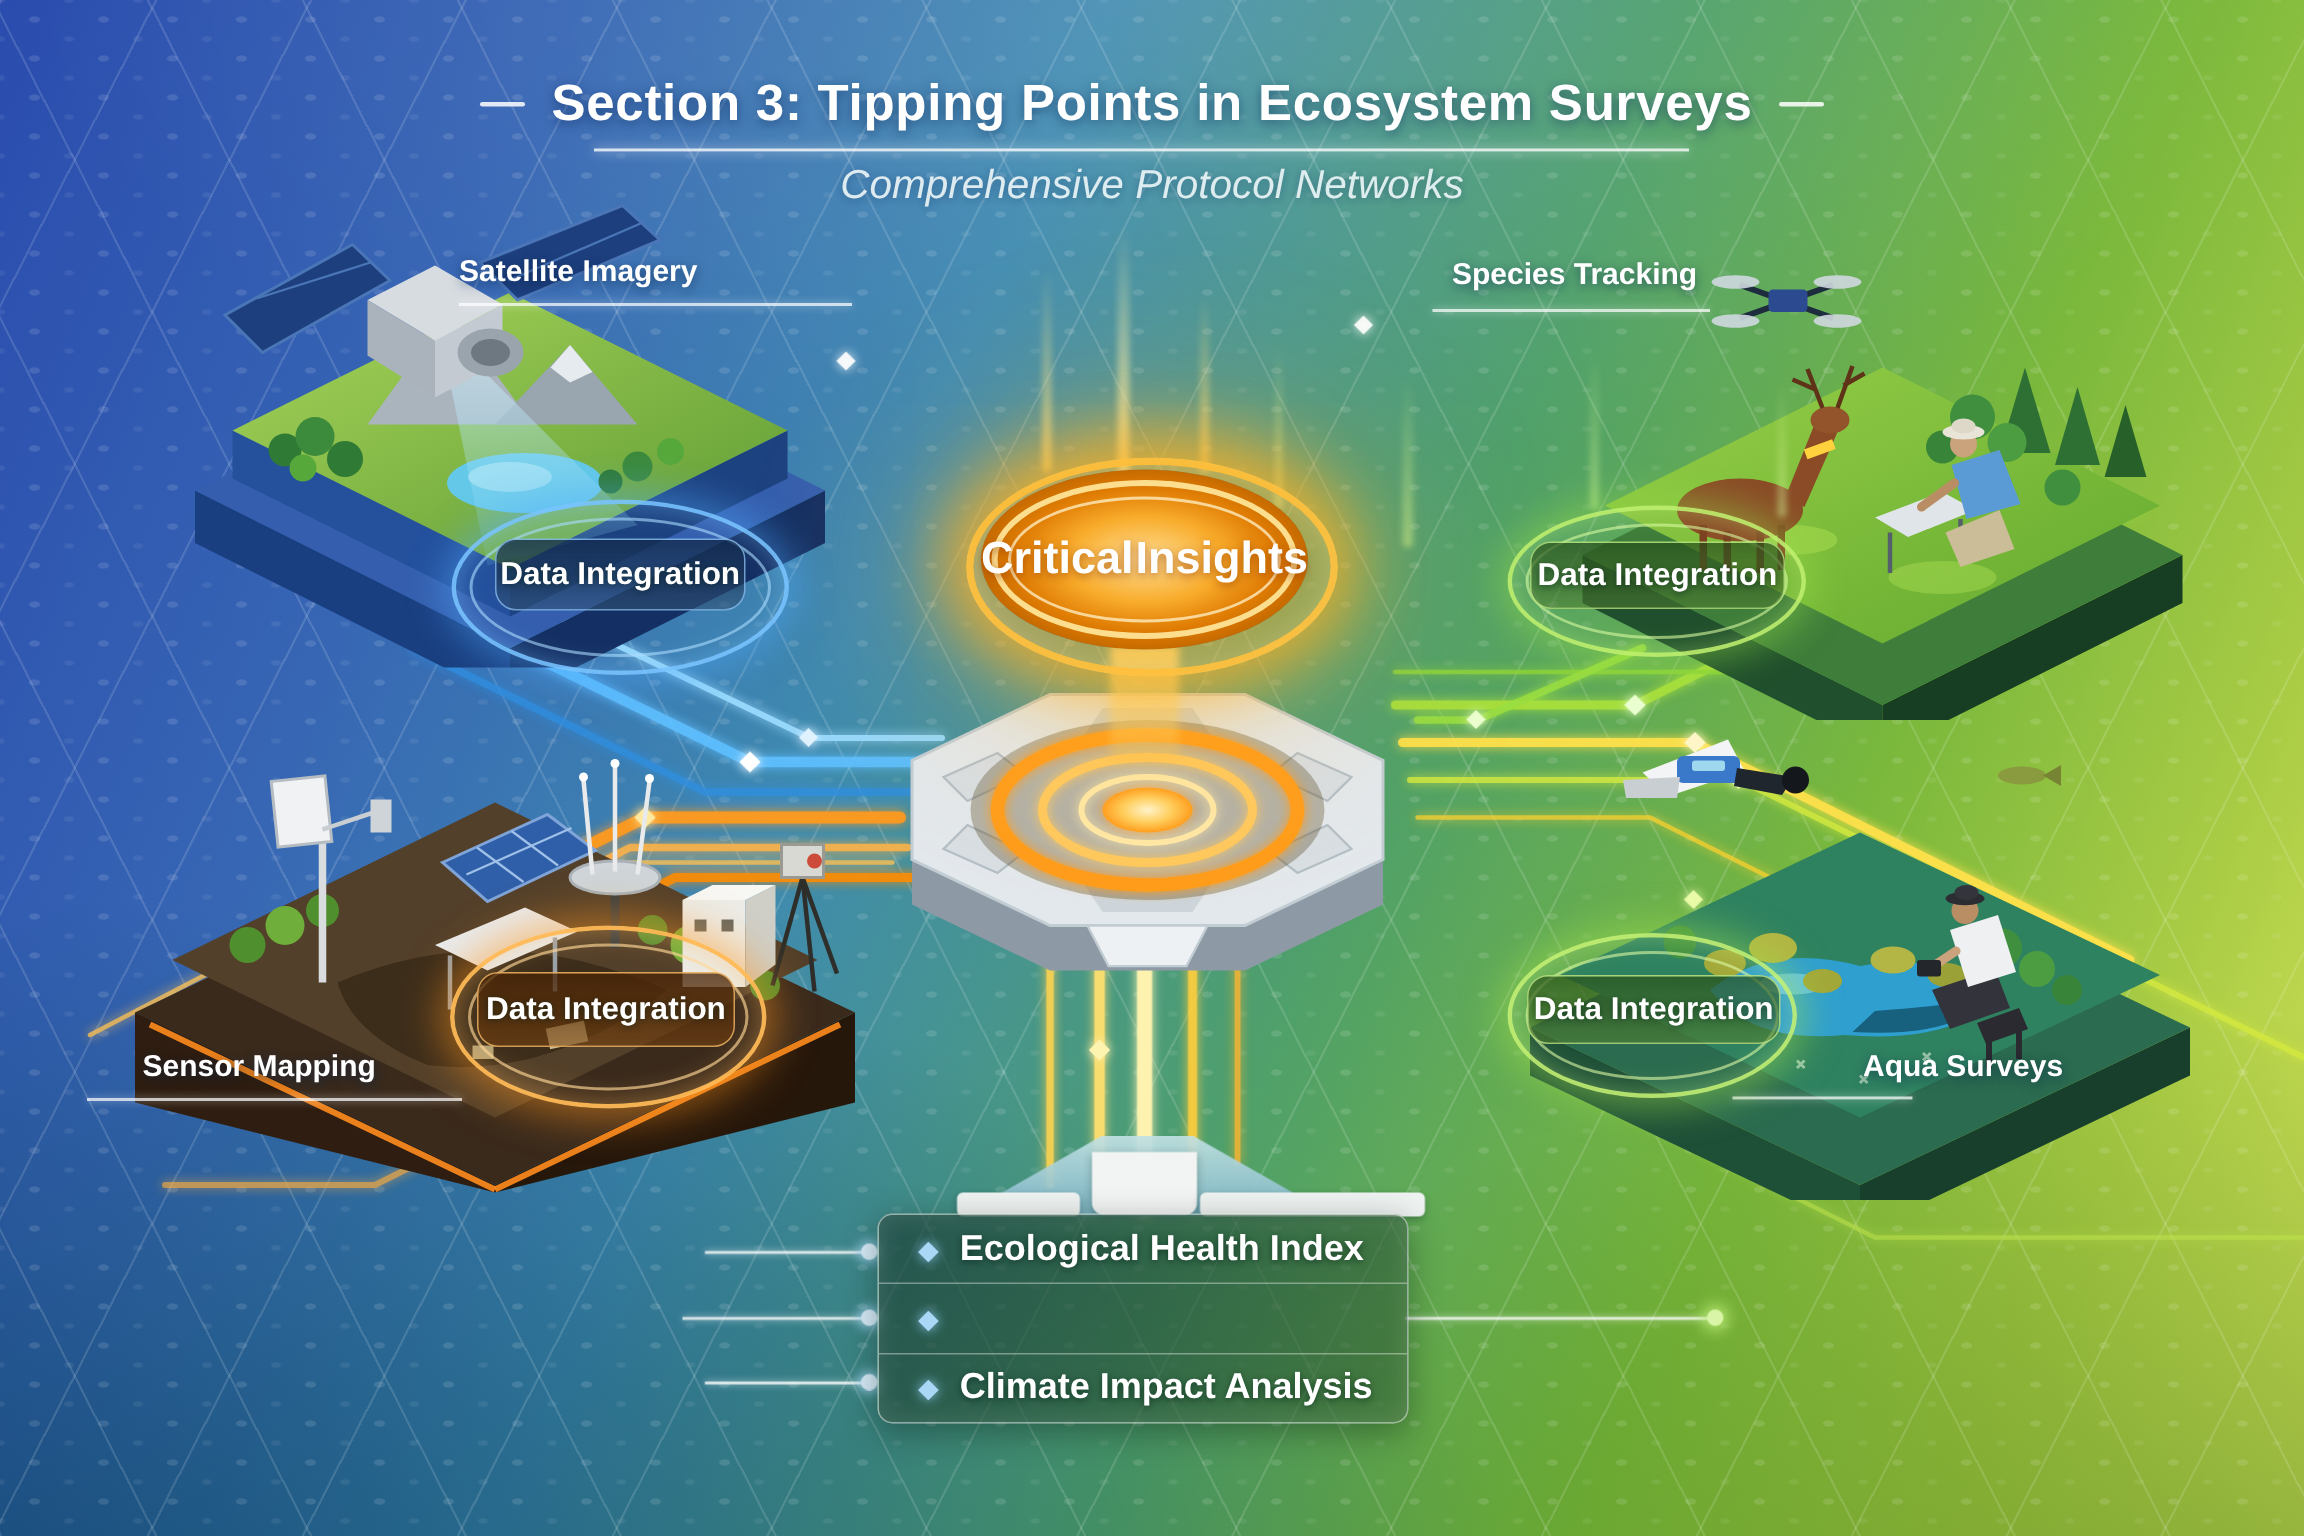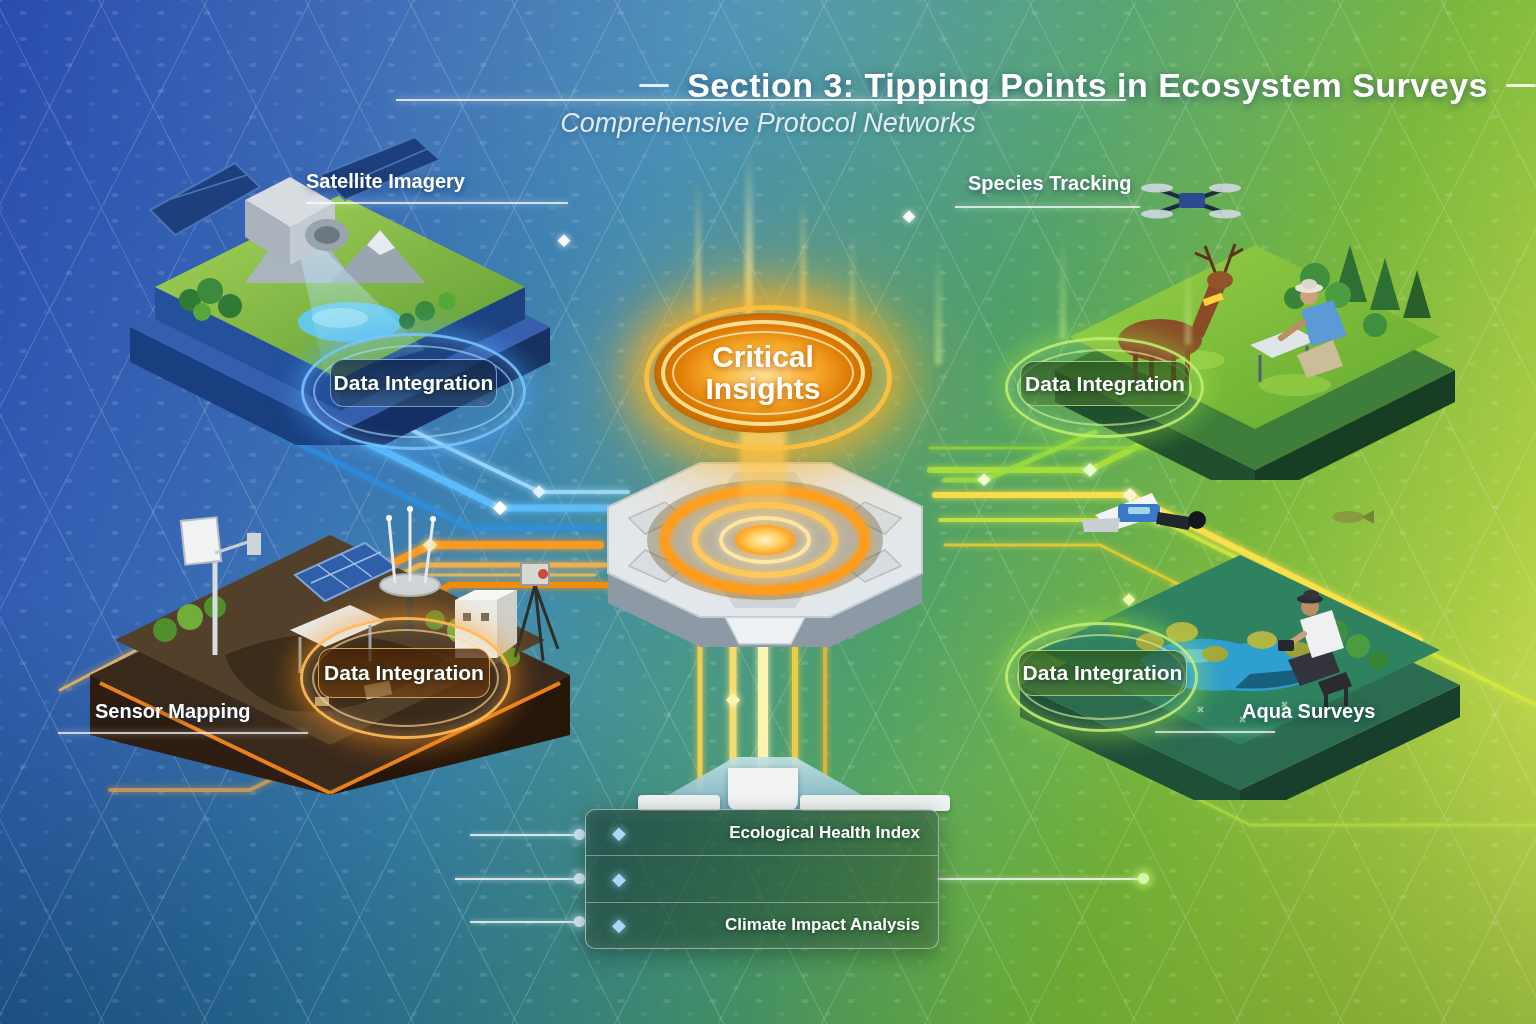--- a/index.html
+++ b/index.html
@@ -23,7 +23,7 @@
       repeating-linear-gradient(117deg, rgba(255,255,255,.13) 0 1.5px, transparent 1.5px 92px),
       repeating-linear-gradient(63deg, rgba(255,255,255,.13) 0 1.5px, transparent 1.5px 92px);}
   
-  .title-row{left:0;top:66px;width:1536px;display:flex;align-items:center;justify-content:flex-end;gap:18px;}
+  .title-row{left:0;top:50px;width:1536px;display:flex;align-items:center;justify-content:center;gap:18px;}
   .title-dash{width:30px;height:3px;background:rgba(255,255,255,.85);border-radius:2px;}
   .page-title{font-size:34px;font-weight:bold;letter-spacing:.5px;
     text-shadow:0 2px 8px rgba(10,40,90,.55);}

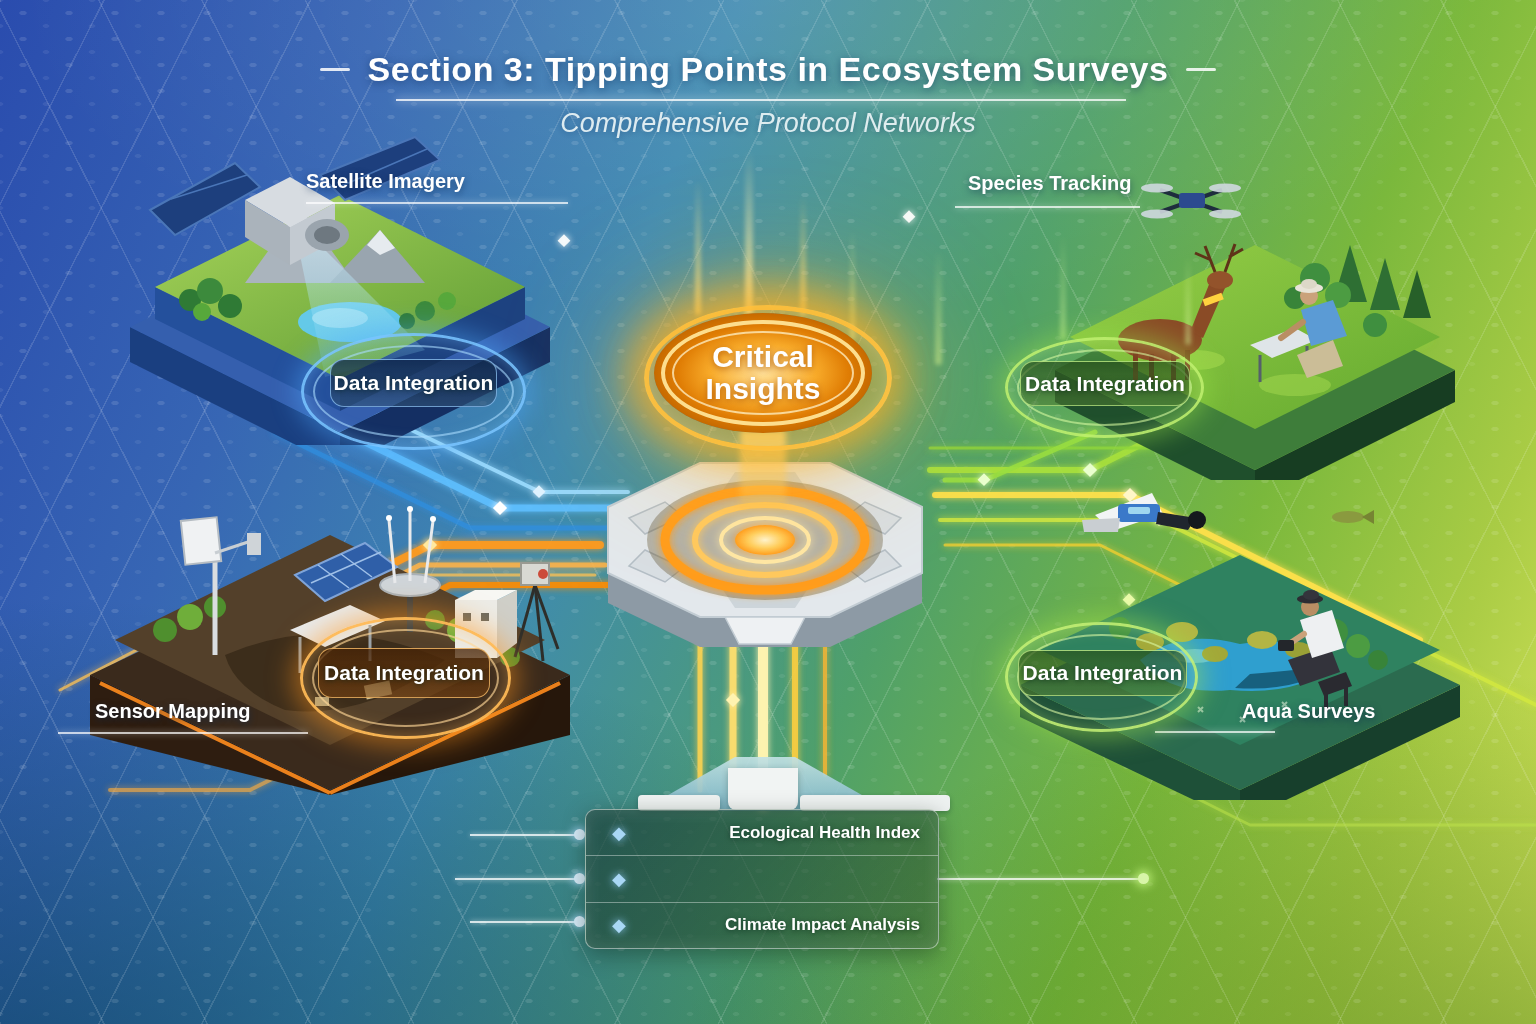--- a/index.html
+++ b/index.html
@@ -46,8 +46,8 @@
     box-shadow:0 0 40px 12px rgba(255,176,32,.55),0 0 110px 40px rgba(255,190,60,.30),inset 0 0 25px rgba(255,220,130,.6);}
   .hub-oval{left:654px;top:313px;width:218px;height:120px;border-radius:50%;
     background:radial-gradient(closest-side,#ffe097 0%,#f8ab2a 48%,#e07d04 78%,#c66a00 100%);
-    box-shadow:0 0 55px 18px rgba(255,176,32,.65);display:flex;flex-direction:column;
-    align-items:center;justify-content:center;}
+    box-shadow:0 0 55px 18px rgba(255,176,32,.65);display:flex;flex-direction:row;
+    align-items:center;justify-content:space-between;}
   .hub-oval .ring1{position:absolute;inset:7px;border:4px solid rgba(255,228,150,.95);border-radius:50%;}
   .hub-oval .ring2{position:absolute;inset:18px;border:2px solid rgba(255,242,200,.75);border-radius:50%;}
   .hub-text{font-size:30px;font-weight:bold;line-height:1.08;text-shadow:0 2px 6px rgba(150,60,0,.65);z-index:2;}

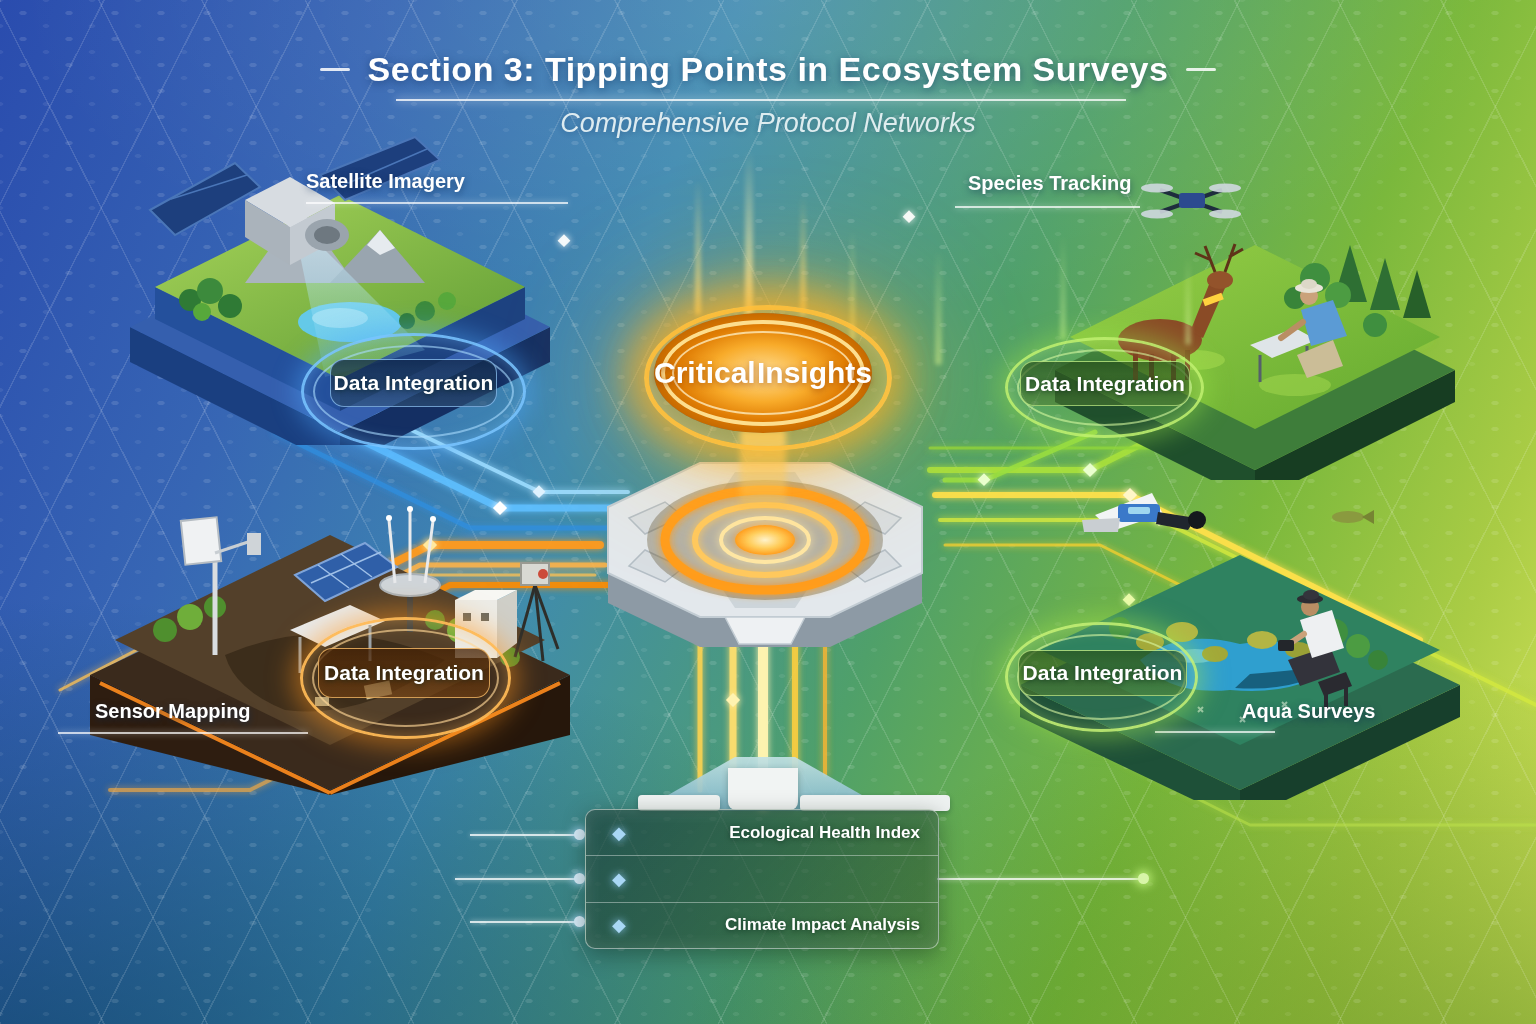--- a/index.html
+++ b/index.html
@@ -64,7 +64,7 @@
   .legend-row + .legend-row{border-top:1.5px solid rgba(255,255,255,.38);}
   .legend-bullet{color:#a9d7f5;font-size:18px;margin-right:14px;
     text-shadow:0 0 8px rgba(150,210,255,.9);}
-  .legend-label{flex:1;text-align:right;font-size:17px;font-weight:bold;
+  .legend-label{flex:1;text-align:left;font-size:24px;font-weight:bold;
     text-shadow:0 1px 5px rgba(0,30,20,.6);}
   .conn-dot{width:11px;height:11px;border-radius:50%;background:#d7ecfa;
     box-shadow:0 0 8px 2px rgba(170,220,255,.8);}

